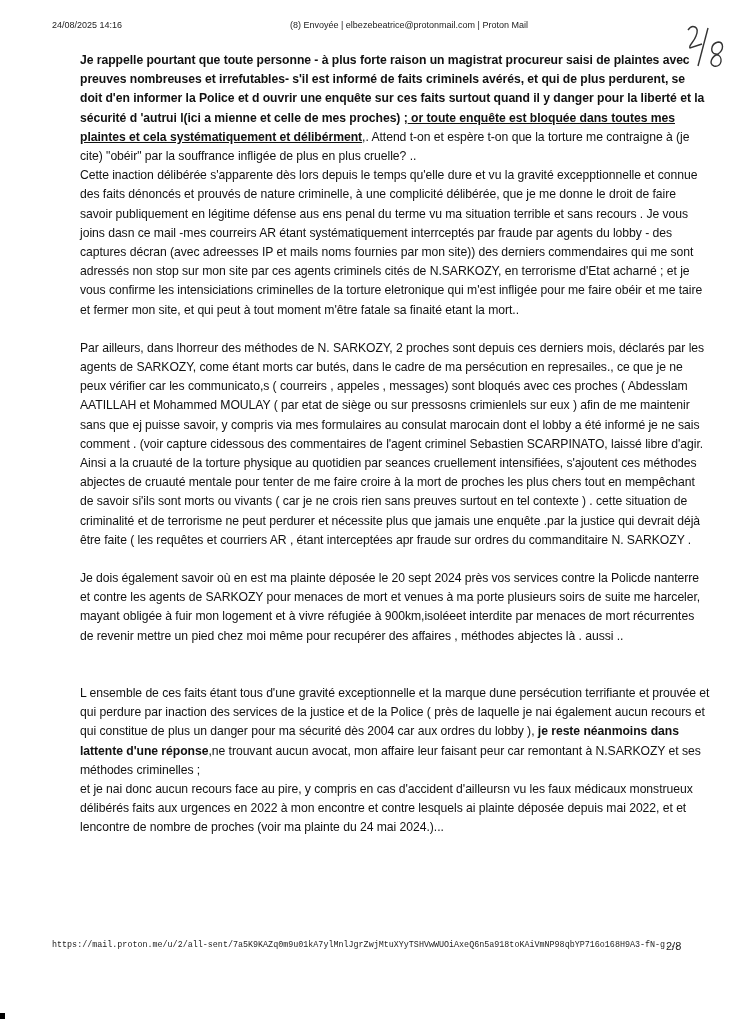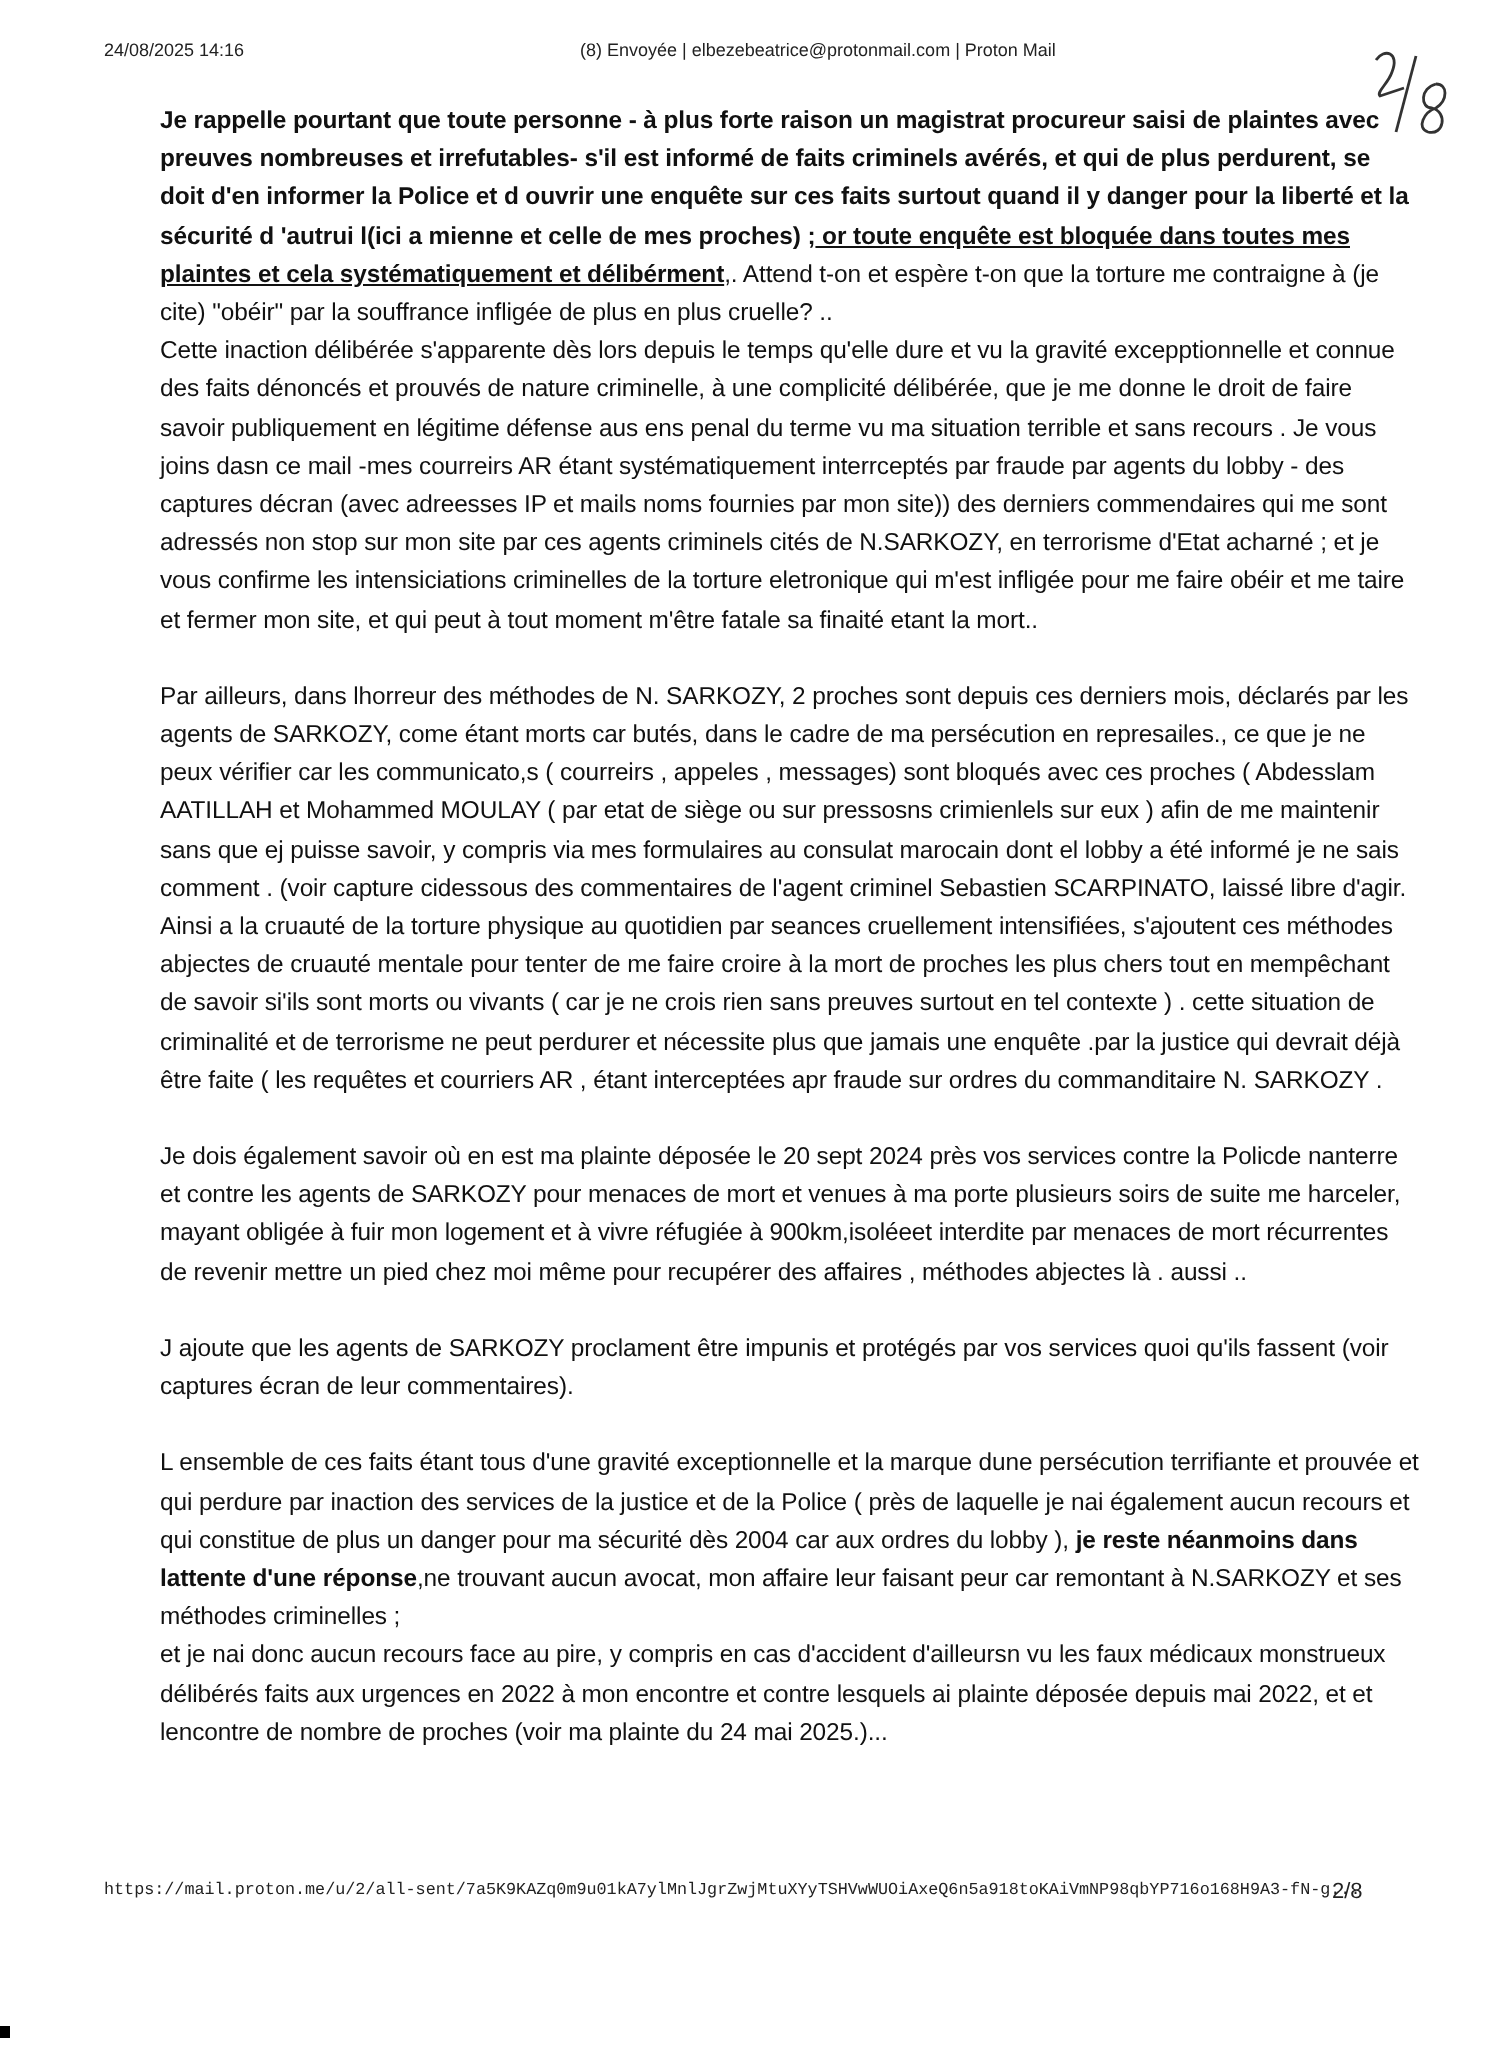--- a/index.html
+++ b/index.html
@@ -51,7 +51,6 @@
   <div class="gap"></div>
   <p class="para"> Je  dois  également savoir où en est ma plainte déposée le 20 sept 2024 près vos services  contre la Policde nanterre et contre les agents de SARKOZY pour menaces de mort et venues à ma porte plusieurs soirs de suite me harceler, mayant obligée à fuir mon logement et à vivre réfugiée à 900km,isoléeet  interdite par menaces de mort récurrentes de revenir mettre un pied chez moi même pour recupérer des affaires , méthodes abjectes là  . aussi ..</p>
   <div class="gap"></div>
-  <p class="para">J ajoute que les agents de SARKOZY proclament être impunis et protégés par vos services quoi qu'ils fassent (voir captures écran de leur commentaires).</p>
   <div class="gap"></div>
   <p class="para">
     <span>L ensemble de ces faits étant tous  d'une gravité exceptionnelle et la marque dune persécution terrifiante et prouvée et qui perdure par inaction des services de la justice et de la Police ( près de laquelle je nai également aucun recours et qui constitue de plus un danger pour ma sécurité dès 2004 car aux ordres du lobby ),   </span><span class="b">je reste néanmoins dans lattente d'une réponse</span><span>,ne trouvant aucun avocat, mon affaire leur  faisant peur car  remontant à  N.SARKOZY et ses méthodes criminelles  ;</span>

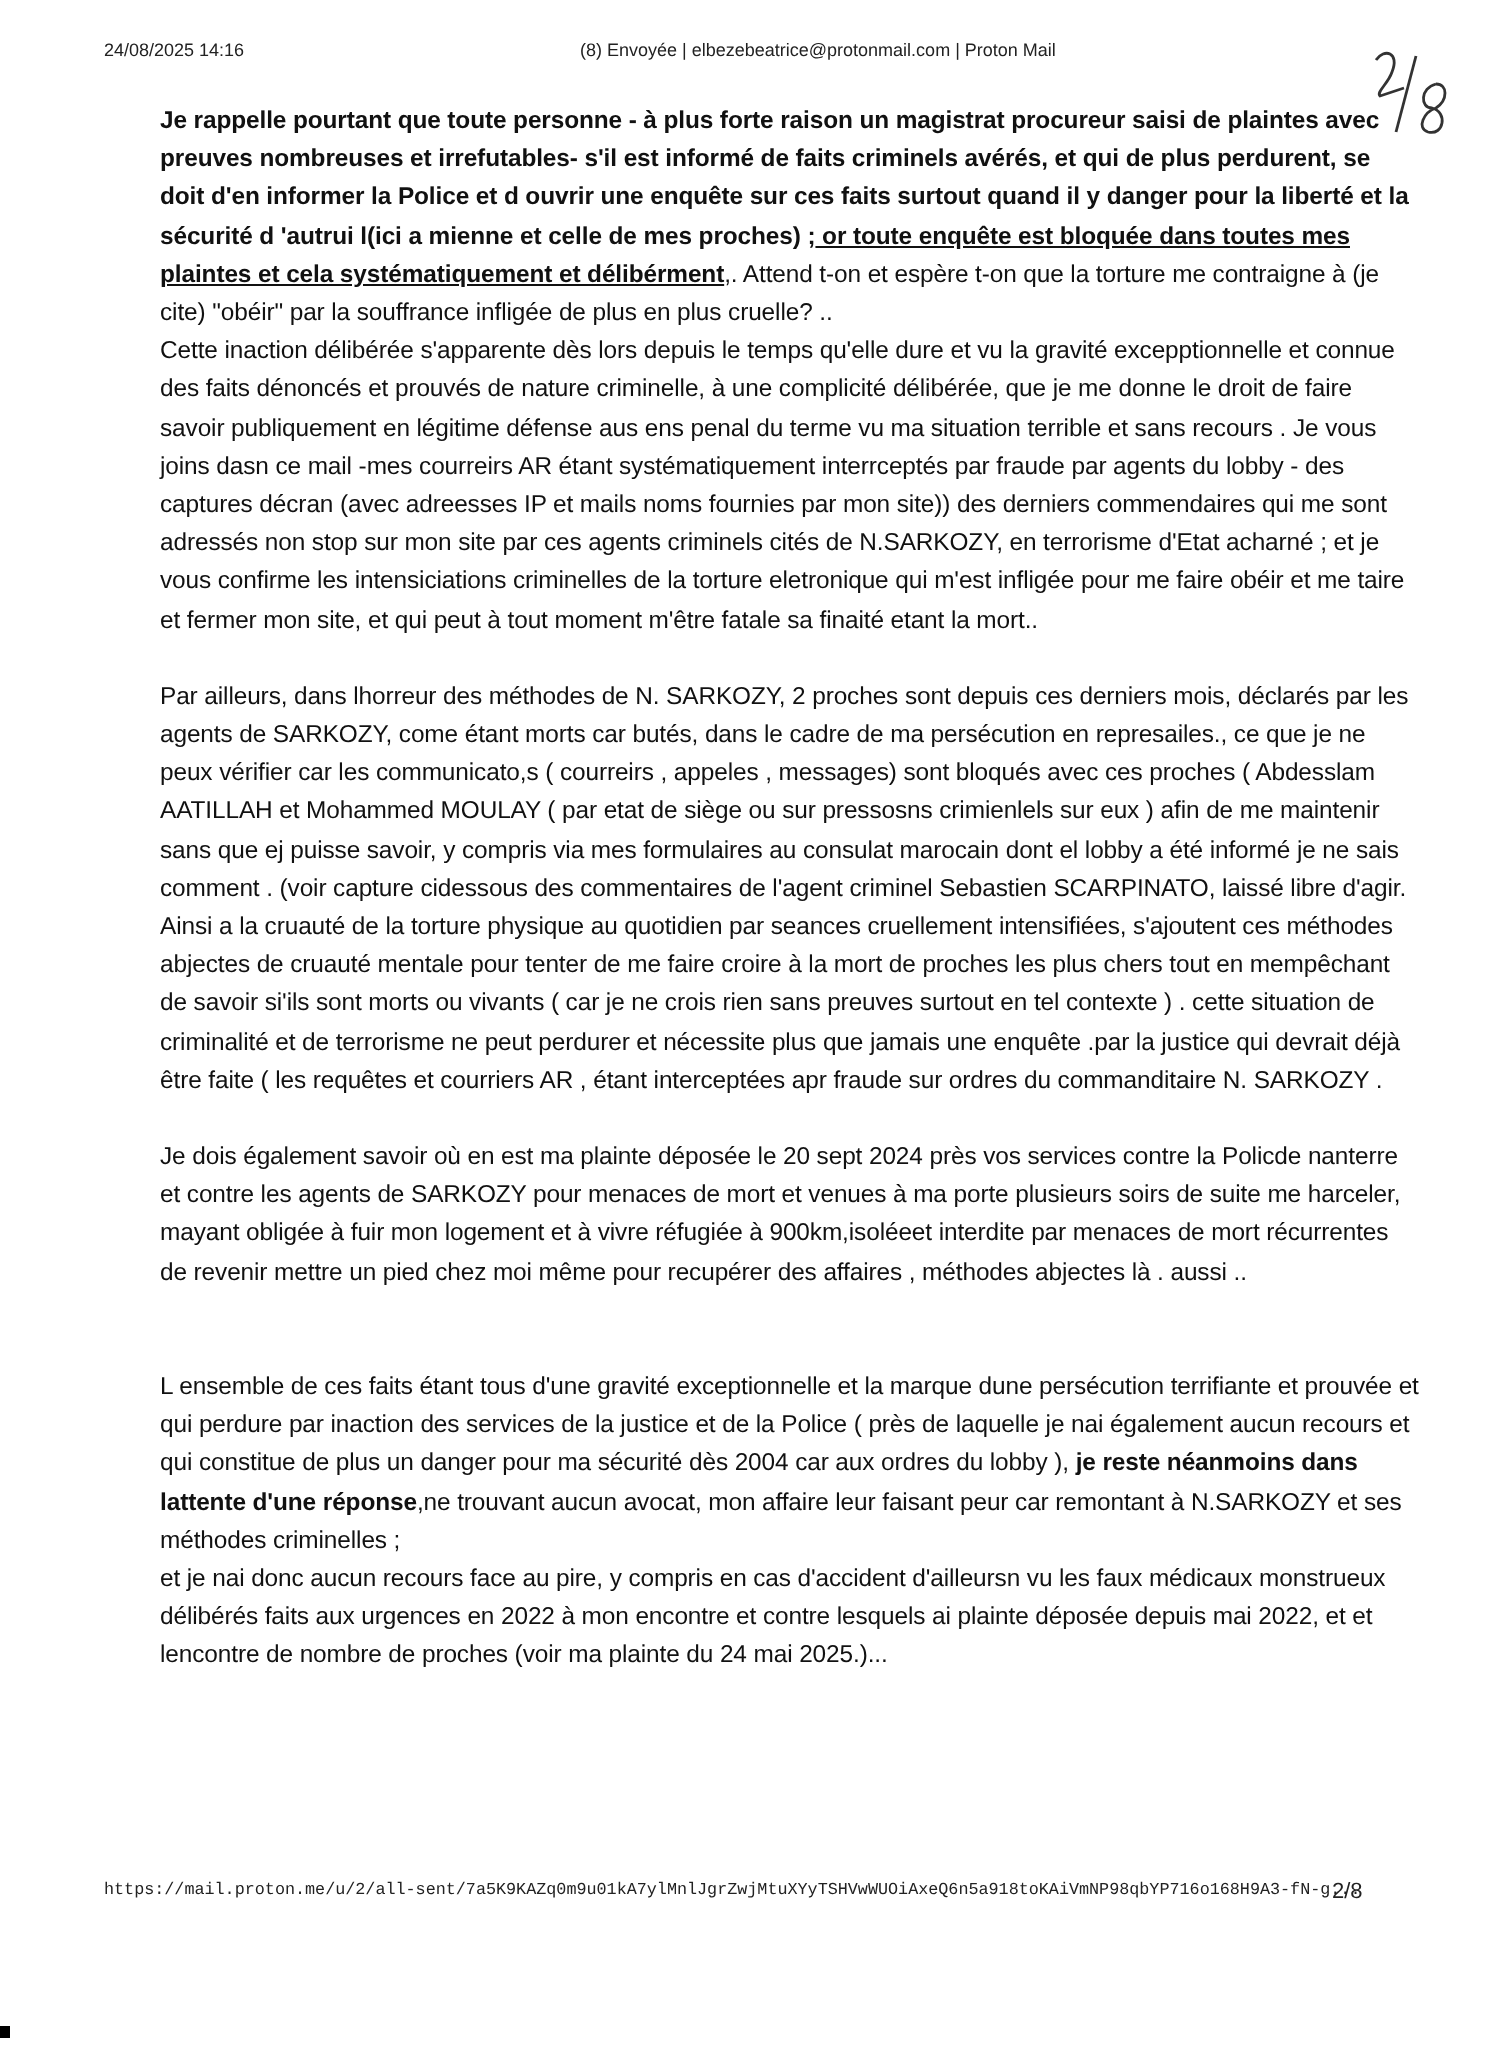--- a/index.html
+++ b/index.html
@@ -55,7 +55,7 @@
   <p class="para">
     <span>L ensemble de ces faits étant tous  d'une gravité exceptionnelle et la marque dune persécution terrifiante et prouvée et qui perdure par inaction des services de la justice et de la Police ( près de laquelle je nai également aucun recours et qui constitue de plus un danger pour ma sécurité dès 2004 car aux ordres du lobby ),   </span><span class="b">je reste néanmoins dans lattente d'une réponse</span><span>,ne trouvant aucun avocat, mon affaire leur  faisant peur car  remontant à  N.SARKOZY et ses méthodes criminelles  ;</span>
   </p>
-  <p class="para">et je nai donc aucun recours face au pire, y compris en cas d'accident d'ailleursn vu les faux médicaux monstrueux délibérés  faits aux urgences en 2022 à mon encontre et contre lesquels ai plainte déposée depuis mai 2022,   et  et lencontre de nombre de proches (voir ma plainte du 24 mai 2025.)...</p>
+  <p class="para">et je nai donc aucun recours face au pire, y compris en cas d'accident d'ailleursn vu les faux médicaux monstrueux délibérés  faits aux urgences en 2022 à mon encontre et contre lesquels ai plainte déposée depuis mai 2022,   et  et lencontre de nombre de proches (voir ma plainte du 24 mai 2024.)...</p>
 </div>
 
 <div class="footer">https://mail.proton.me/u/2/all-sent/7a5K9KAZq0m9u01kA7ylMnlJgrZwjMtuXYyTSHVwWUOiAxeQ6n5a918toKAiVmNP98qbYP716o168H9A3-fN-g...</div>

